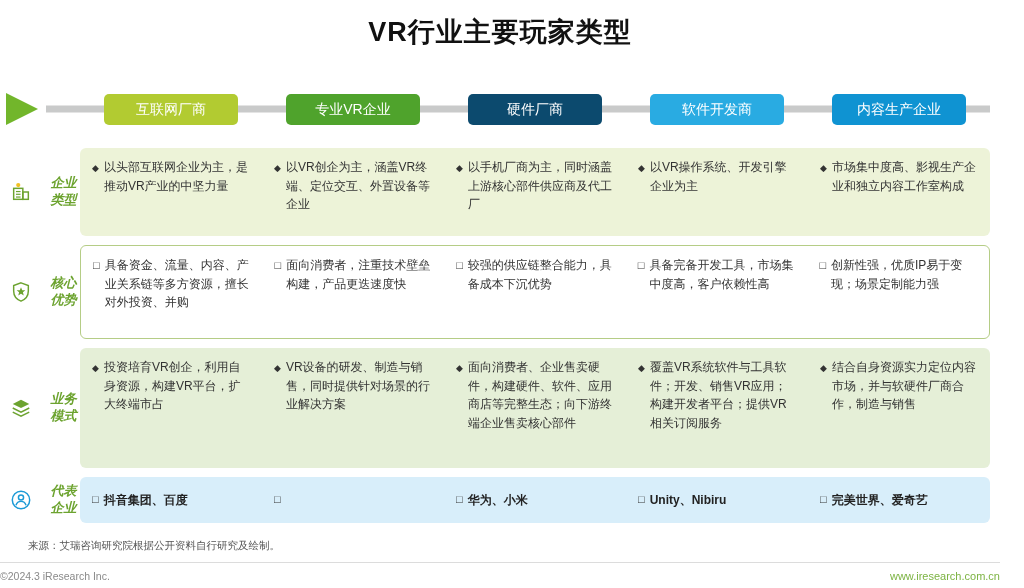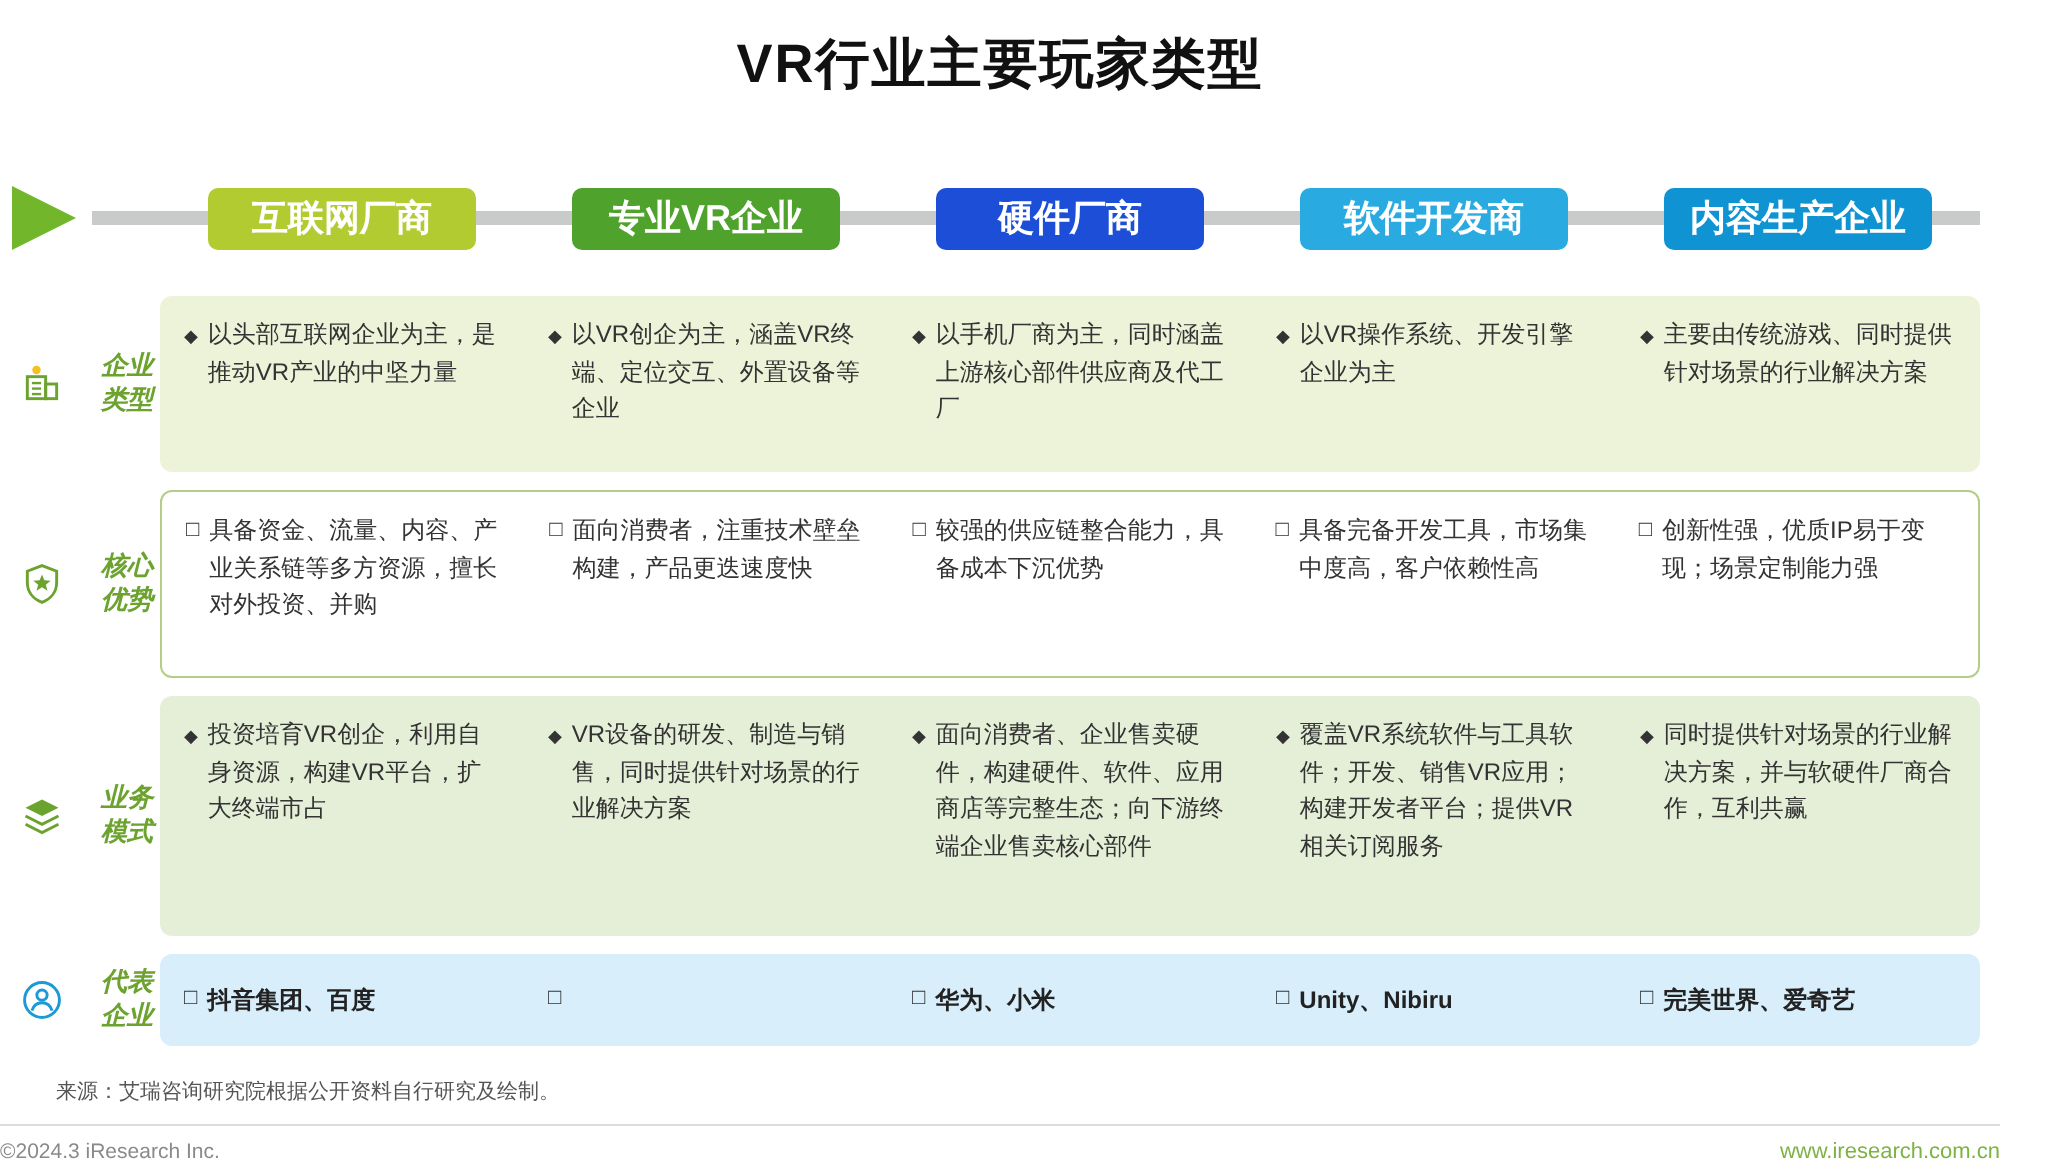--- a/index.html
+++ b/index.html
@@ -34,7 +34,7 @@
   .head-col { flex:1; display:flex; justify-content:center; position:relative; z-index:2; }
   .pill {
     min-width:134px; height:31px; line-height:31px; text-align:center;
-    color:#fff; font-size:18px; font-weight:bold; border-radius:5px; padding:0 10px;
+    color:#fff; font-size:14px; font-weight:normal; border-radius:5px; padding:0 10px;
   }
 
   

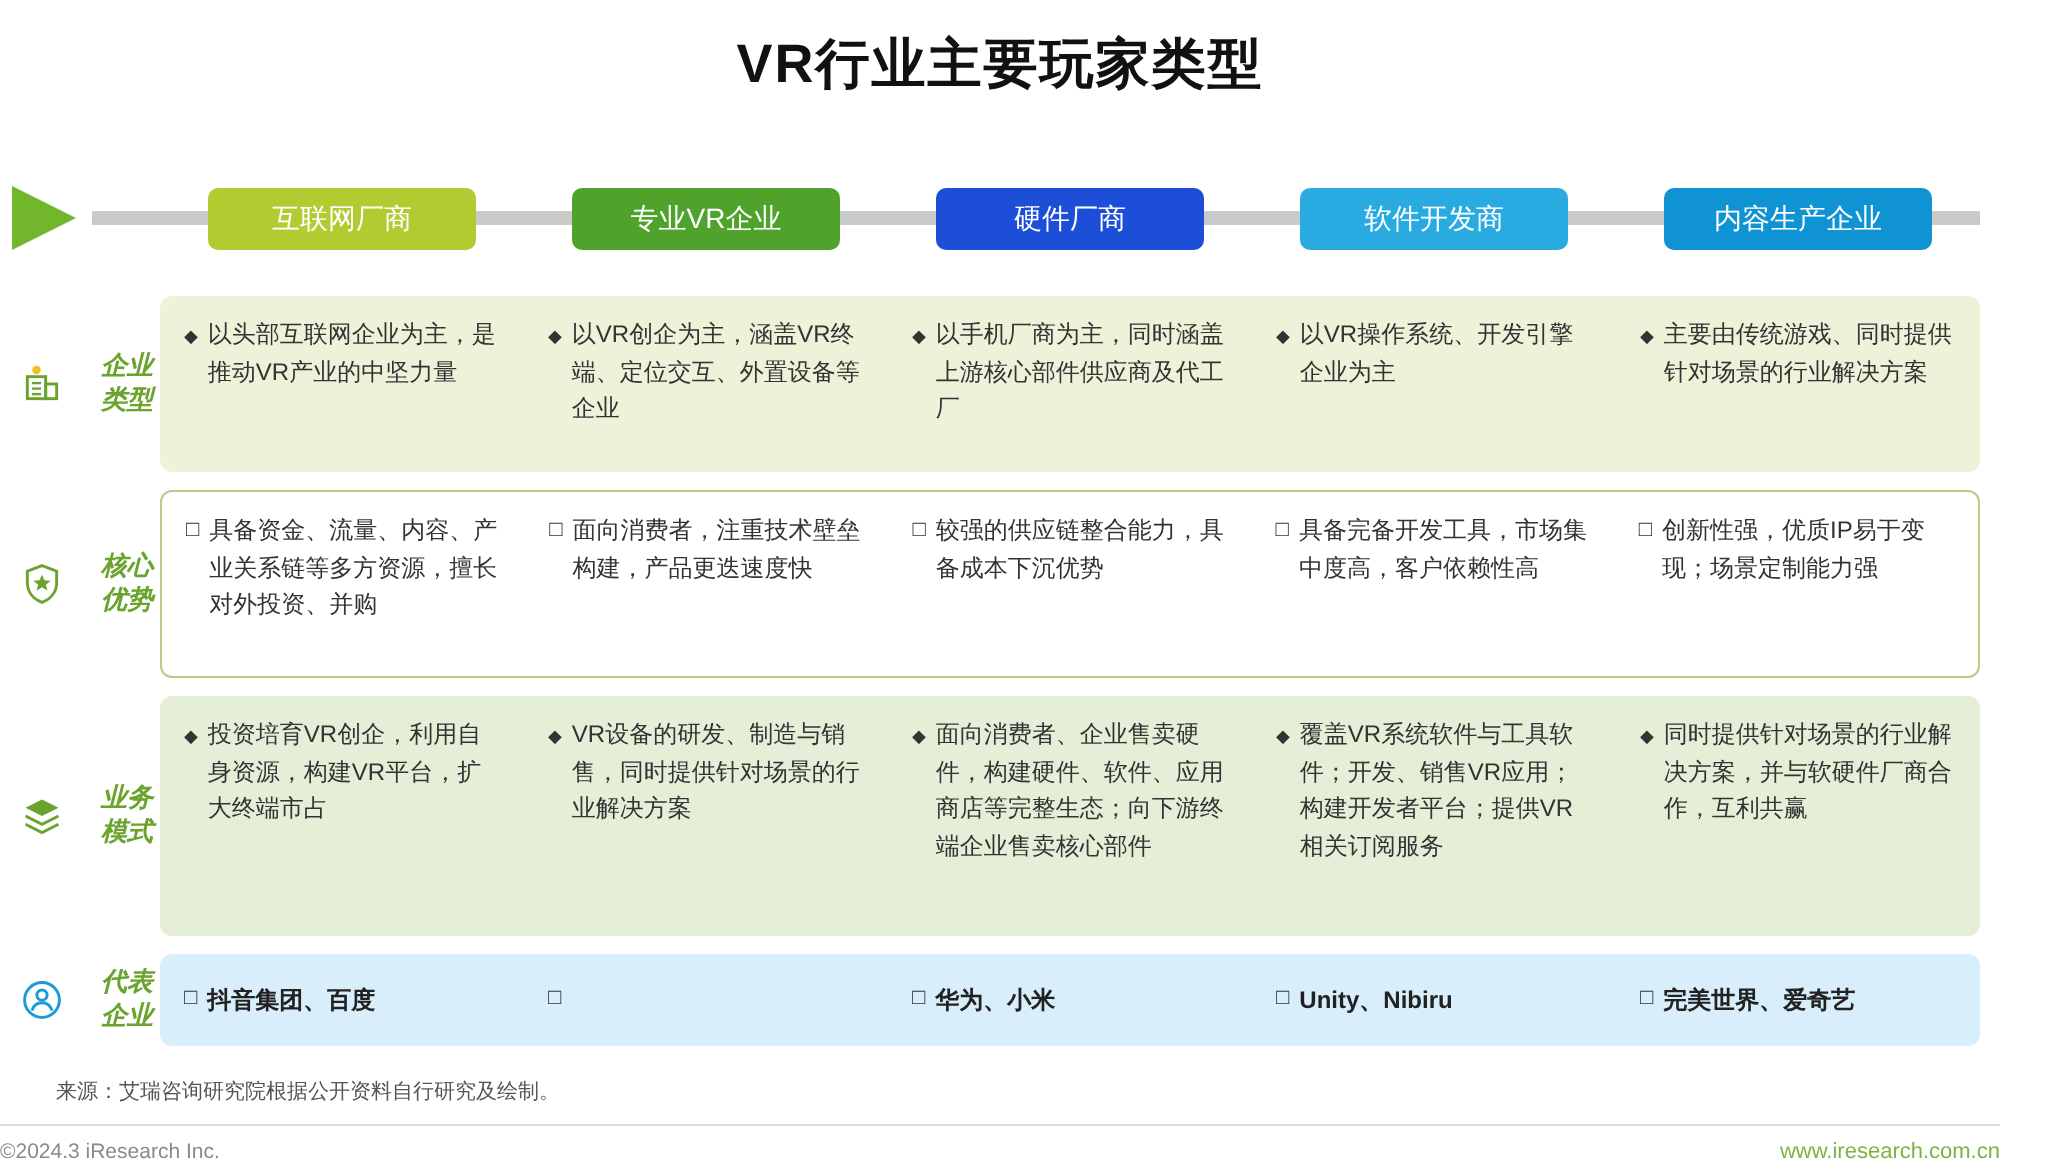--- a/index.html
+++ b/index.html
@@ -89,7 +89,7 @@
       <div class="pill" style="background: rgb(79, 163, 44);">专业VR企业</div>
     </div>
     <div class="head-col">
-      <div class="pill" style="background: #1d4ed8;">硬件厂商</div>
+      <div class="pill" style="background: #0c4a6e;">硬件厂商</div>
     </div>
     <div class="head-col">
       <div class="pill" style="background: rgb(41, 171, 226);">软件开发商</div>

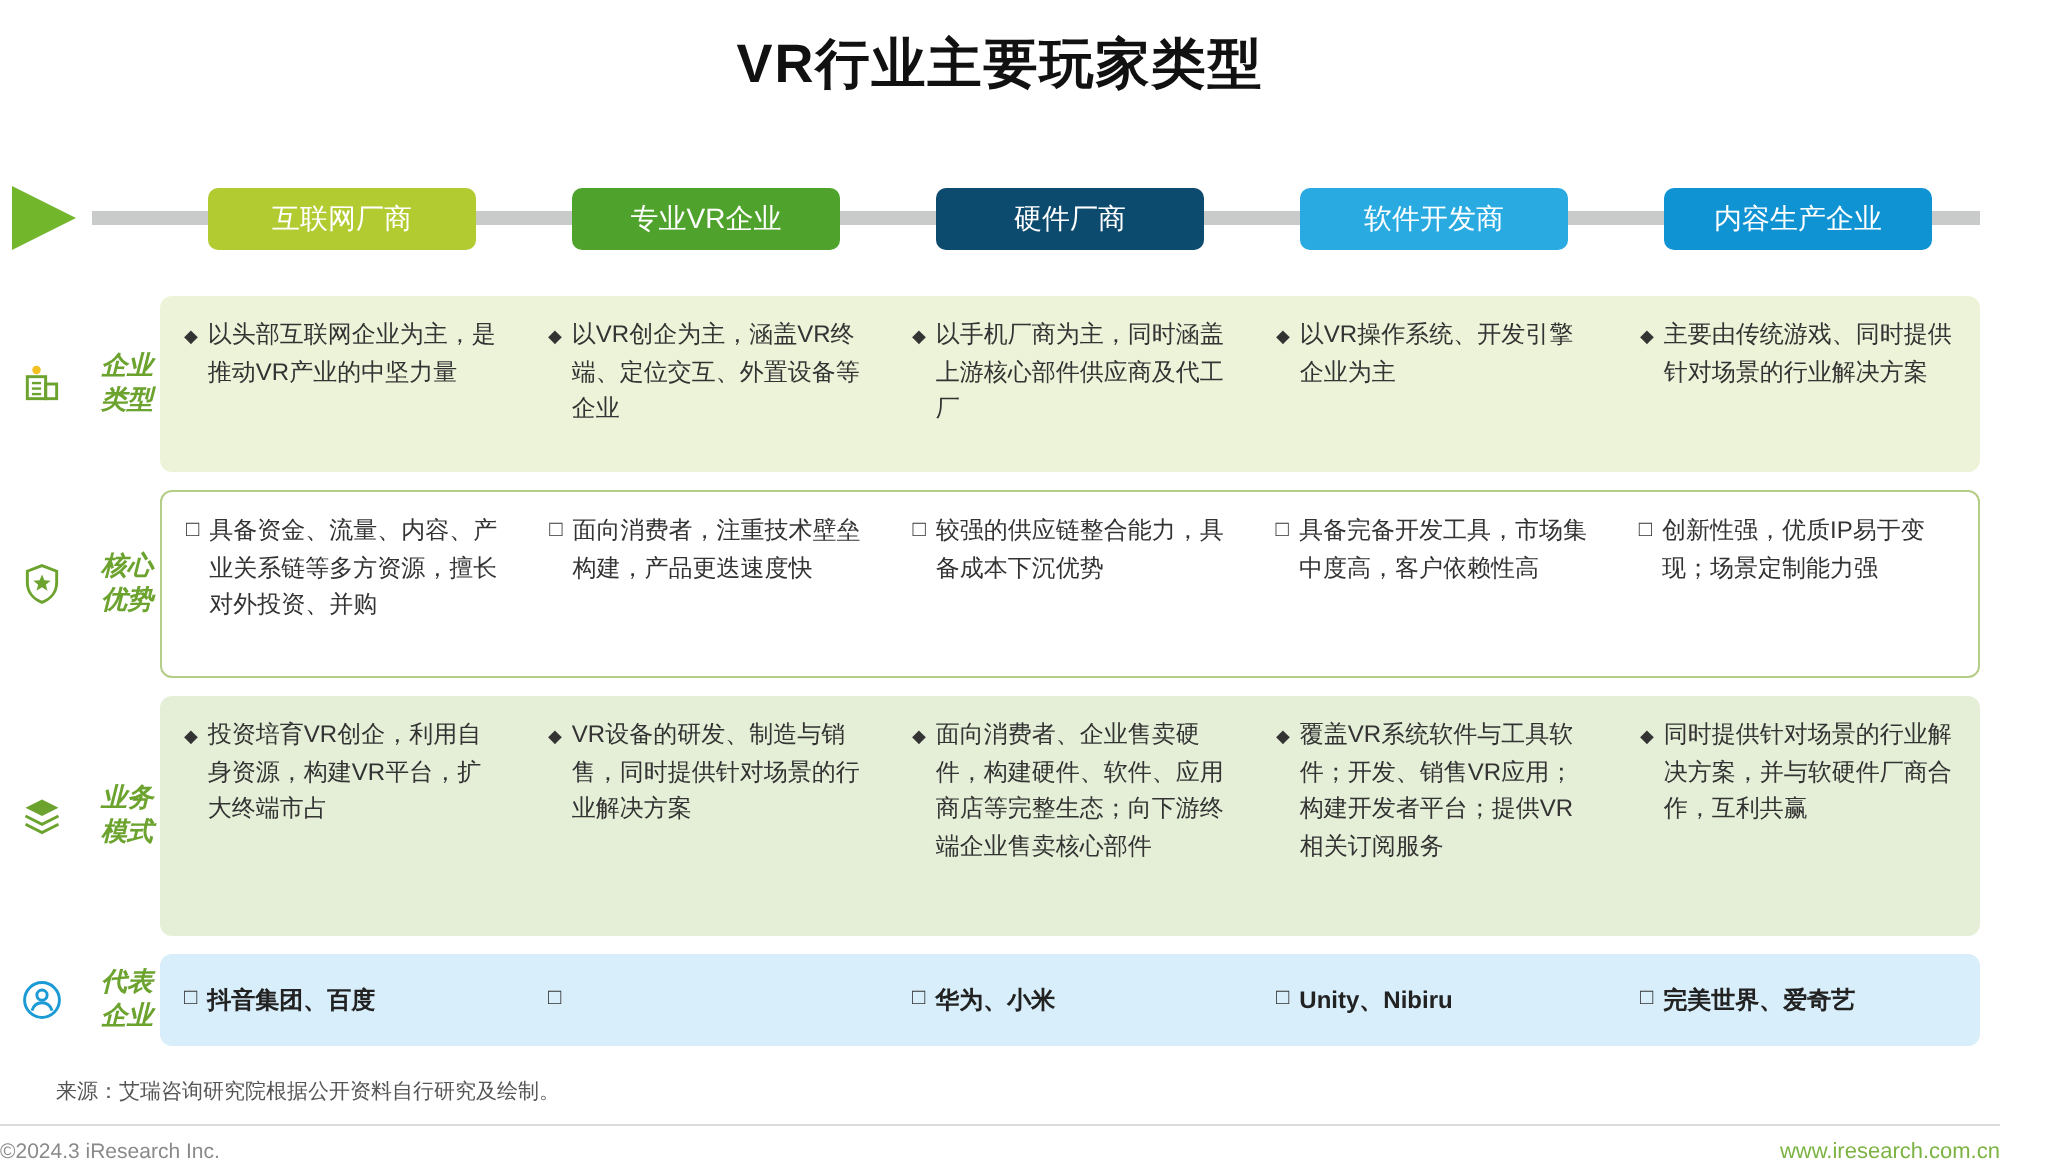--- a/index.html
+++ b/index.html
@@ -137,7 +137,7 @@
         </div>
         <div class="cell">
           <span class="bullet">◆</span>
-          <span class="cell-text">主要由传统游戏、同时提供针对场景的行业解决方案</span>
+          <span class="cell-text">市场集中度高、影视生产企业和独立内容工作室构成</span>
         </div>
       </div>
     </div>

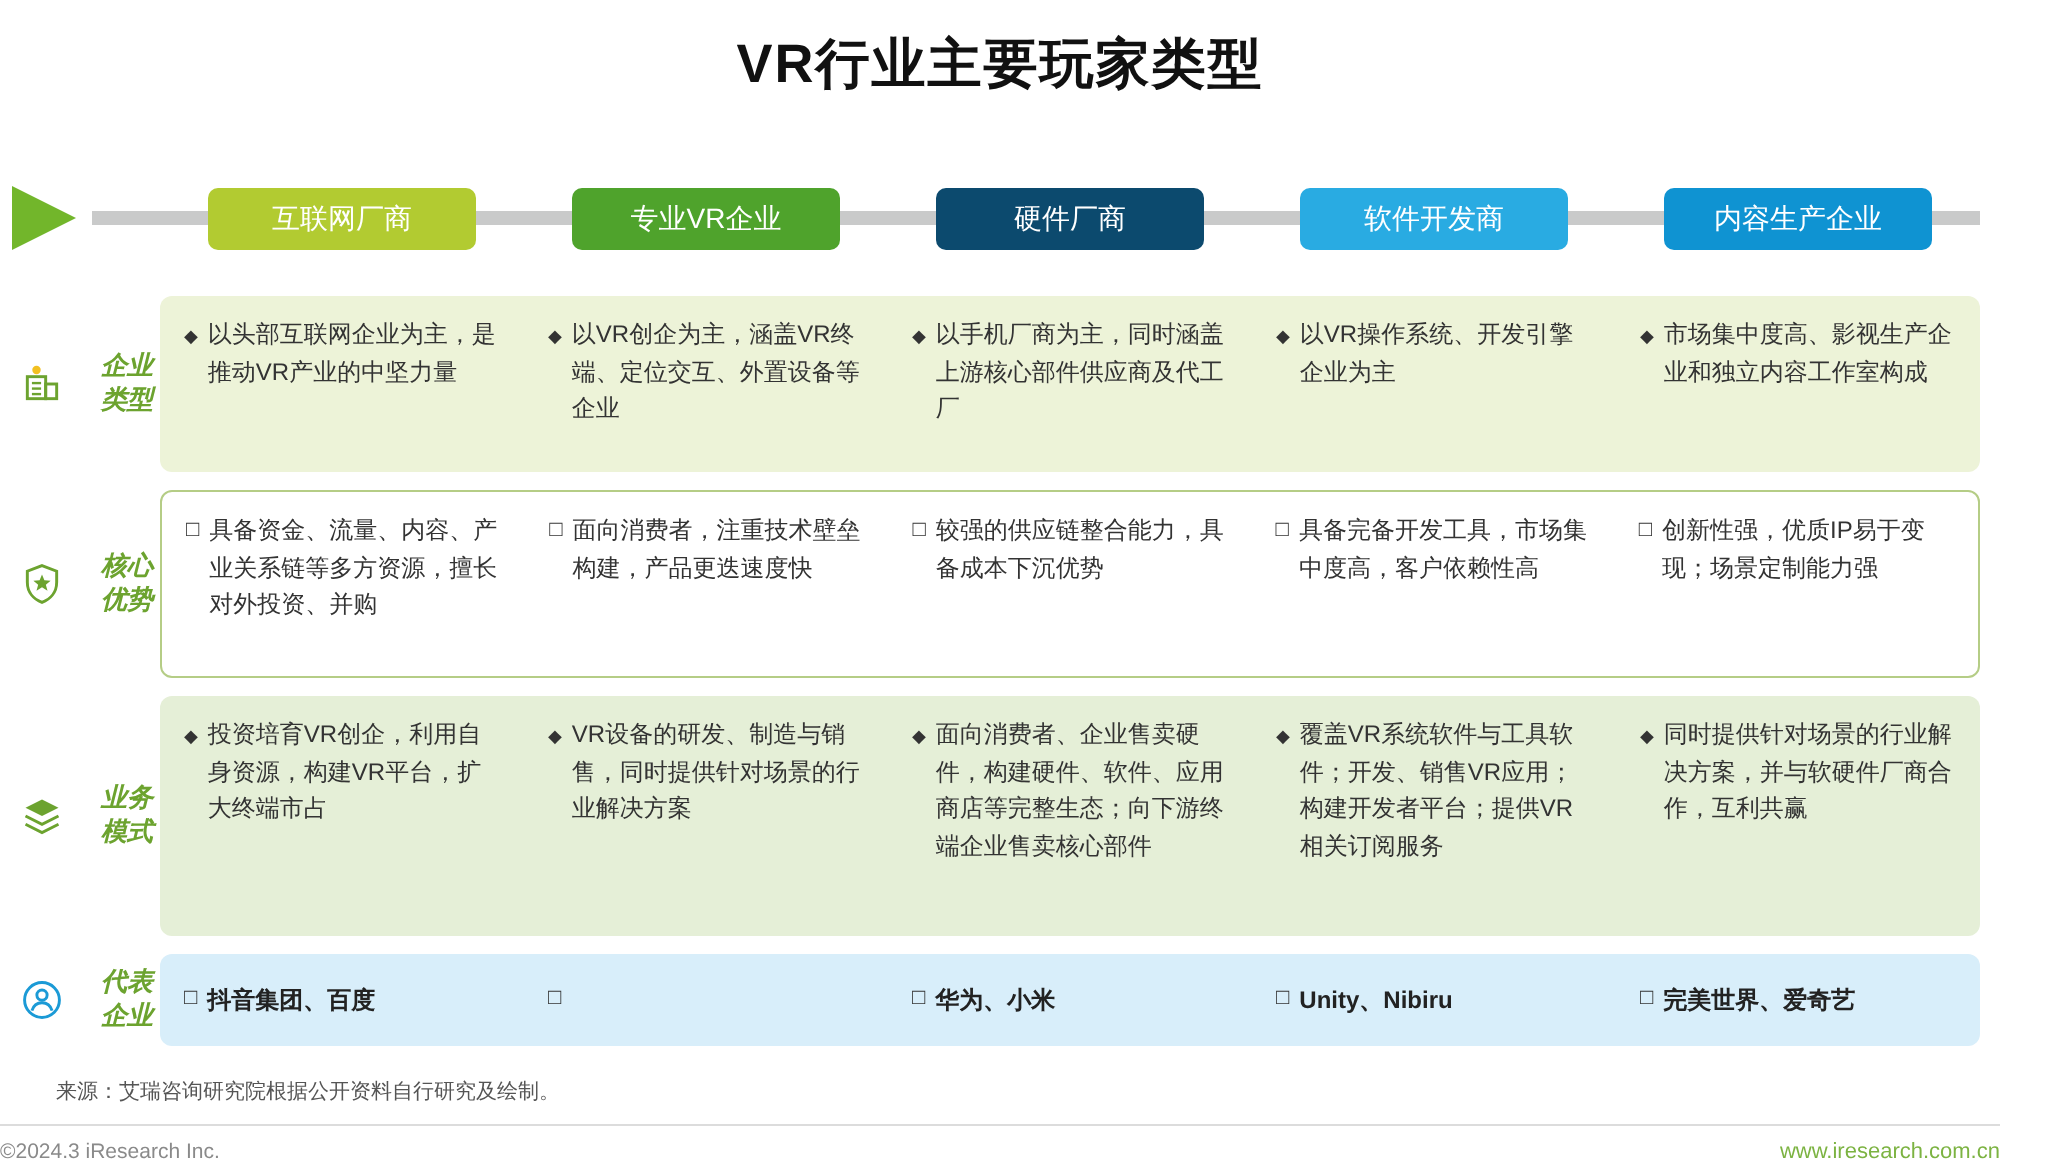--- a/index.html
+++ b/index.html
@@ -212,7 +212,7 @@
         </div>
         <div class="cell">
           <span class="bullet">◆</span>
-          <span class="cell-text">同时提供针对场景的行业解决方案，并与软硬件厂商合作，互利共赢</span>
+          <span class="cell-text">结合自身资源实力定位内容市场，并与软硬件厂商合作，制造与销售</span>
         </div>
       </div>
     </div>

